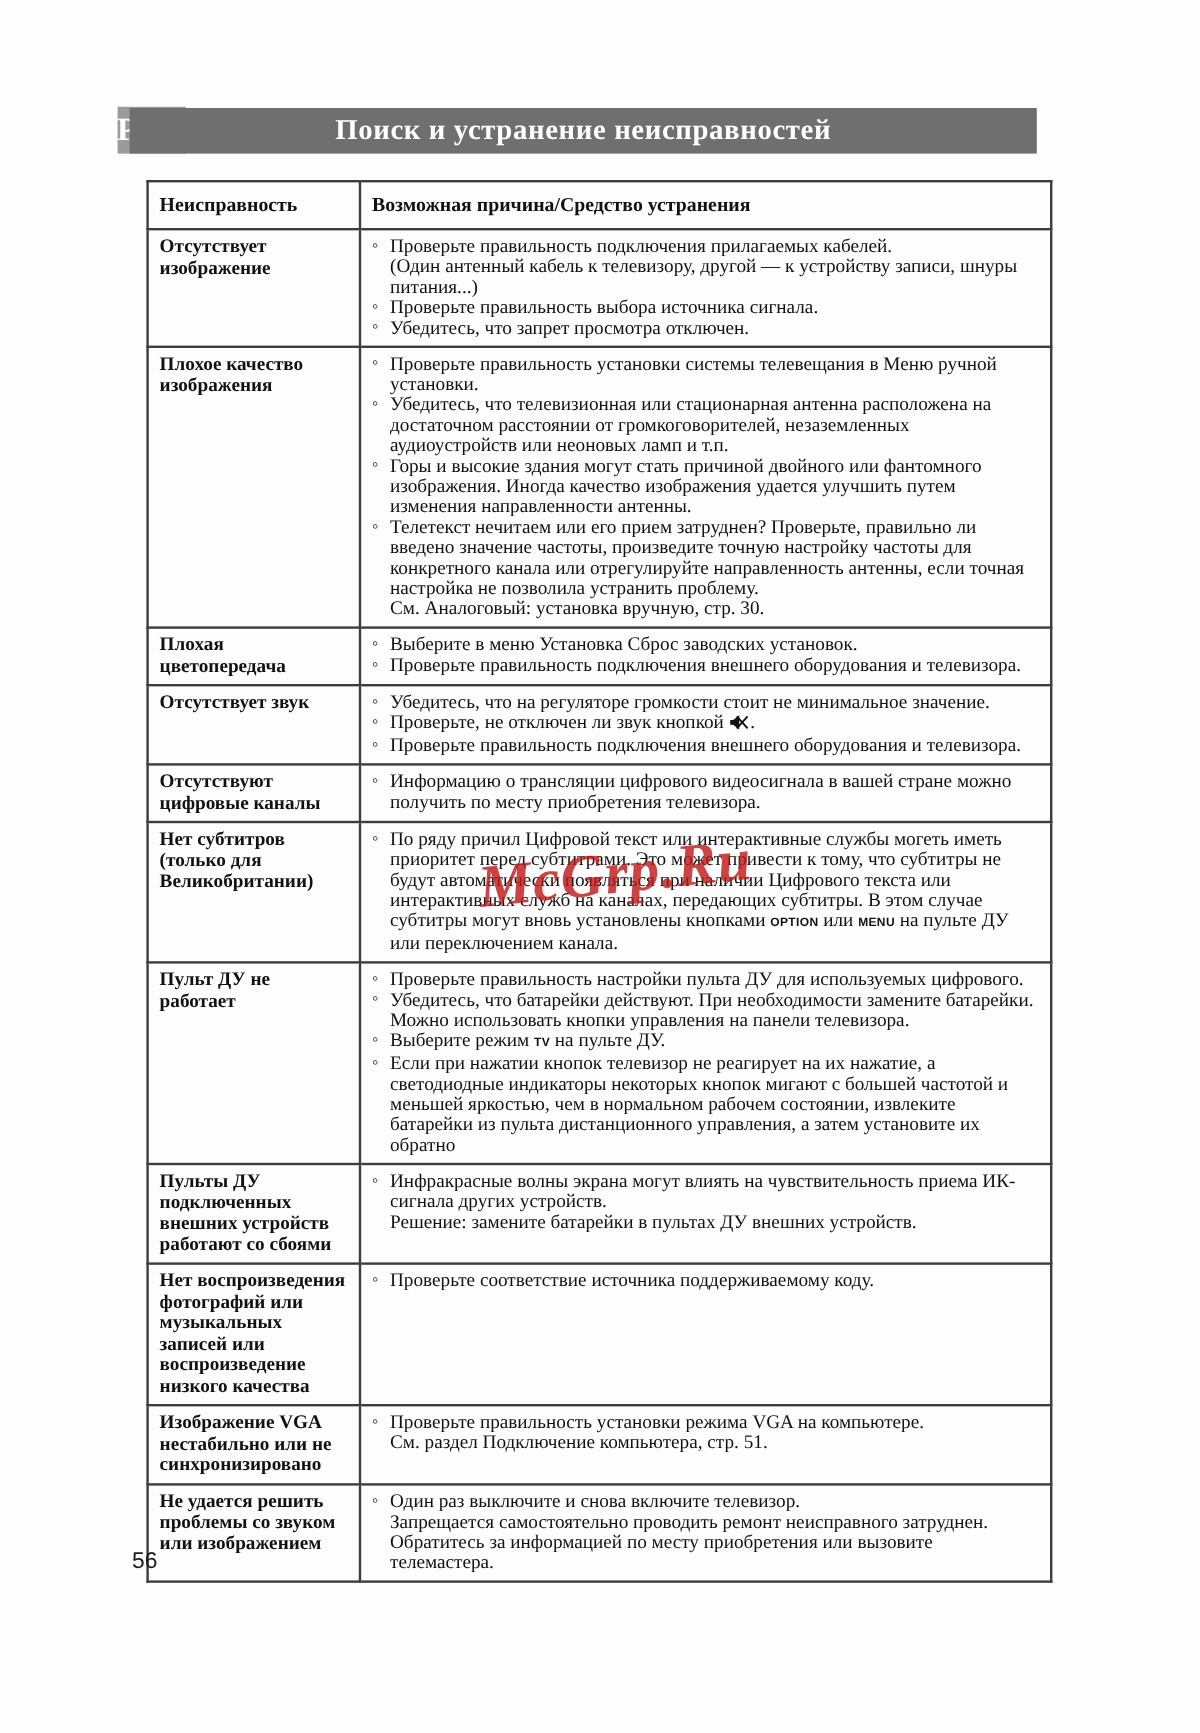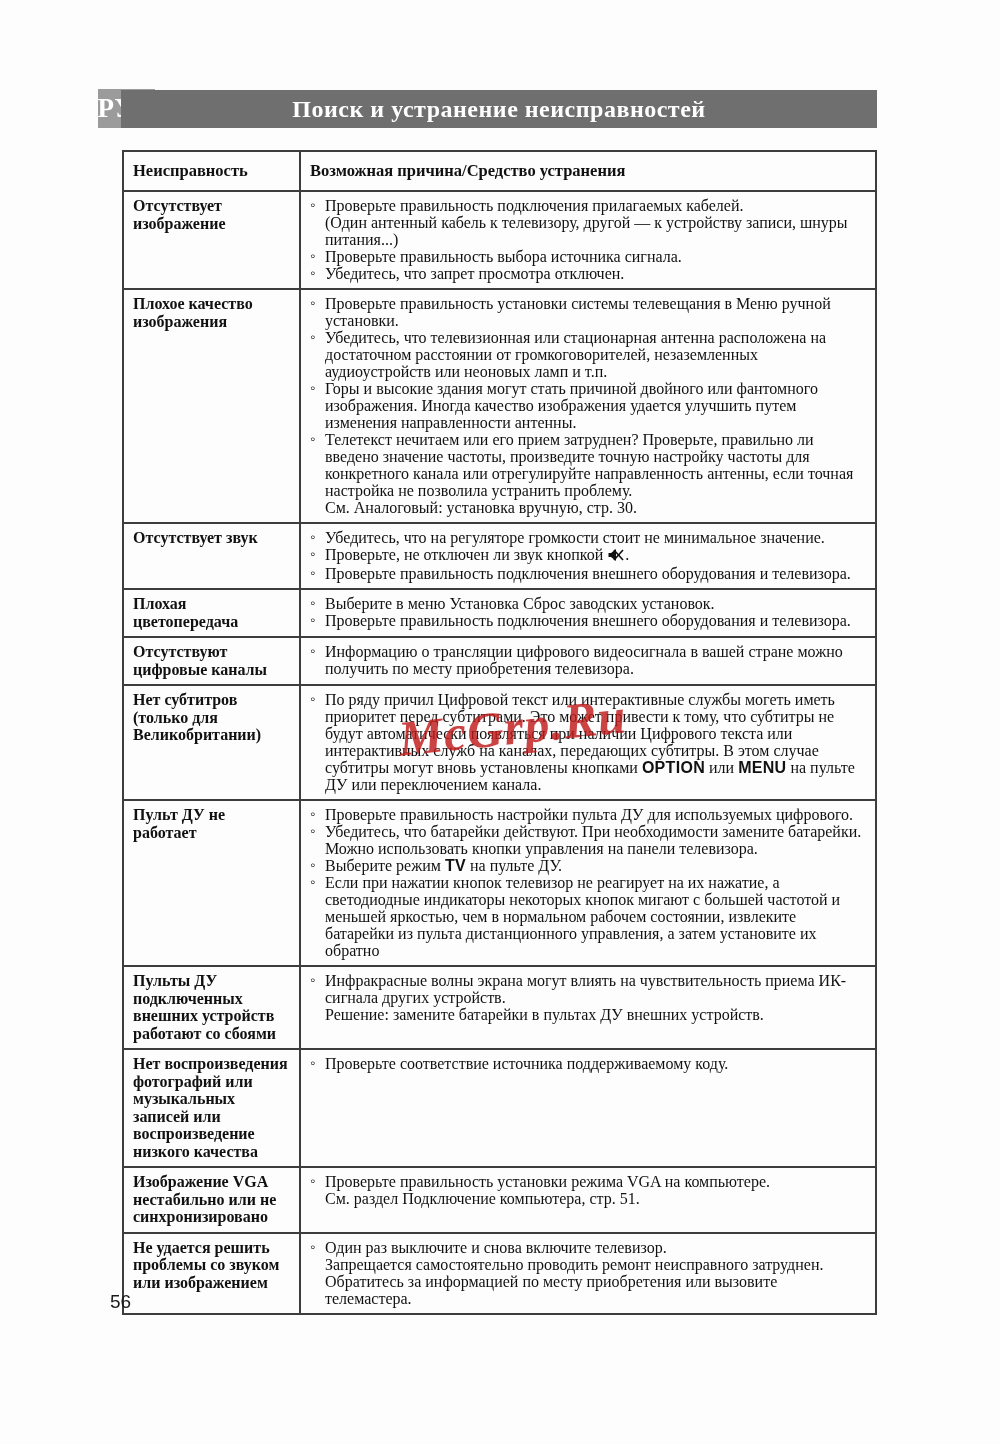--- a/index.html
+++ b/index.html
@@ -15,7 +15,7 @@
     font-size:27px;font-weight:bold;letter-spacing:1px;margin-left:44px;
   }
   .title-bar{
-    position:absolute;left:121px;top:90px;width:756px;height:38px;
+    position:absolute;left:108px;top:90px;width:756px;height:38px;
     background:var(--bar-gray,#6f6f6f);
     display:flex;align-items:center;justify-content:center;
   }

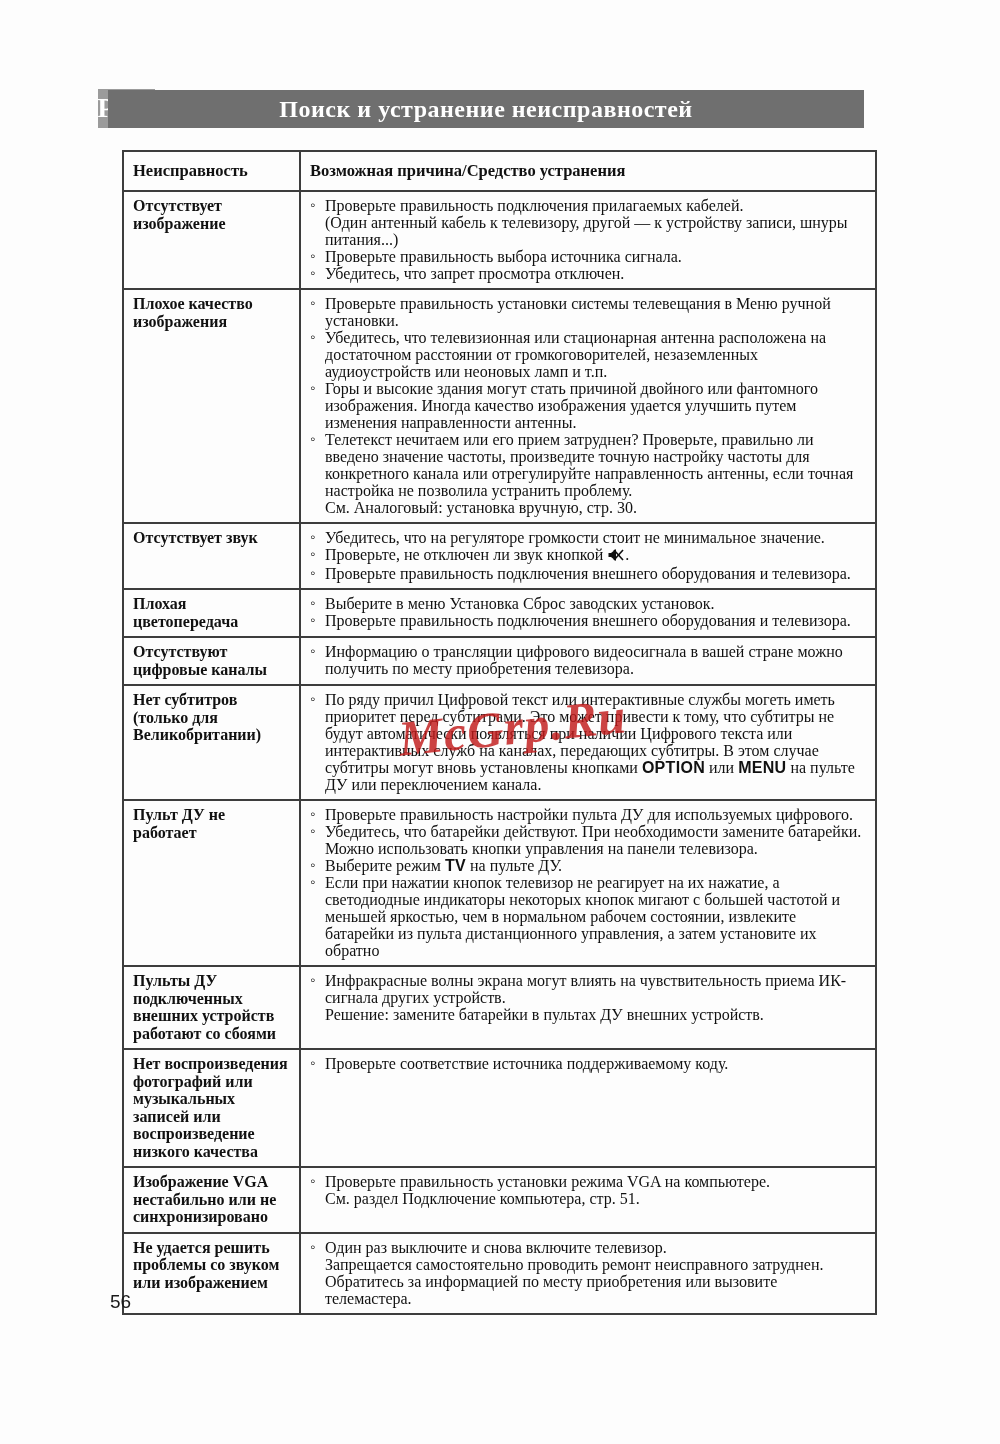--- a/index.html
+++ b/index.html
@@ -123,6 +123,19 @@
         </td>
       </tr>
       <tr>
+        <td class="problem-cell">Плохая цветопередача</td>
+        <td class="cause-cell">
+          <div class="cause-item">
+            <span class="bullet-marker">◦</span>
+            <span class="cause-text">Выберите в меню Установка Сброс заводских установок.</span>
+          </div>
+          <div class="cause-item">
+            <span class="bullet-marker">◦</span>
+            <span class="cause-text">Проверьте правильность подключения внешнего оборудования и телевизора.</span>
+          </div>
+        </td>
+      </tr>
+      <tr>
         <td class="problem-cell">Отсутствует звук</td>
         <td class="cause-cell">
           <div class="cause-item">
@@ -145,19 +158,6 @@
         </td>
       </tr>
       <tr>
-        <td class="problem-cell">Плохая цветопередача</td>
-        <td class="cause-cell">
-          <div class="cause-item">
-            <span class="bullet-marker">◦</span>
-            <span class="cause-text">Выберите в меню Установка Сброс заводских установок.</span>
-          </div>
-          <div class="cause-item">
-            <span class="bullet-marker">◦</span>
-            <span class="cause-text">Проверьте правильность подключения внешнего оборудования и телевизора.</span>
-          </div>
-        </td>
-      </tr>
-      <tr>
         <td class="problem-cell">Отсутствуют цифровые каналы</td>
         <td class="cause-cell">
           <div class="cause-item">

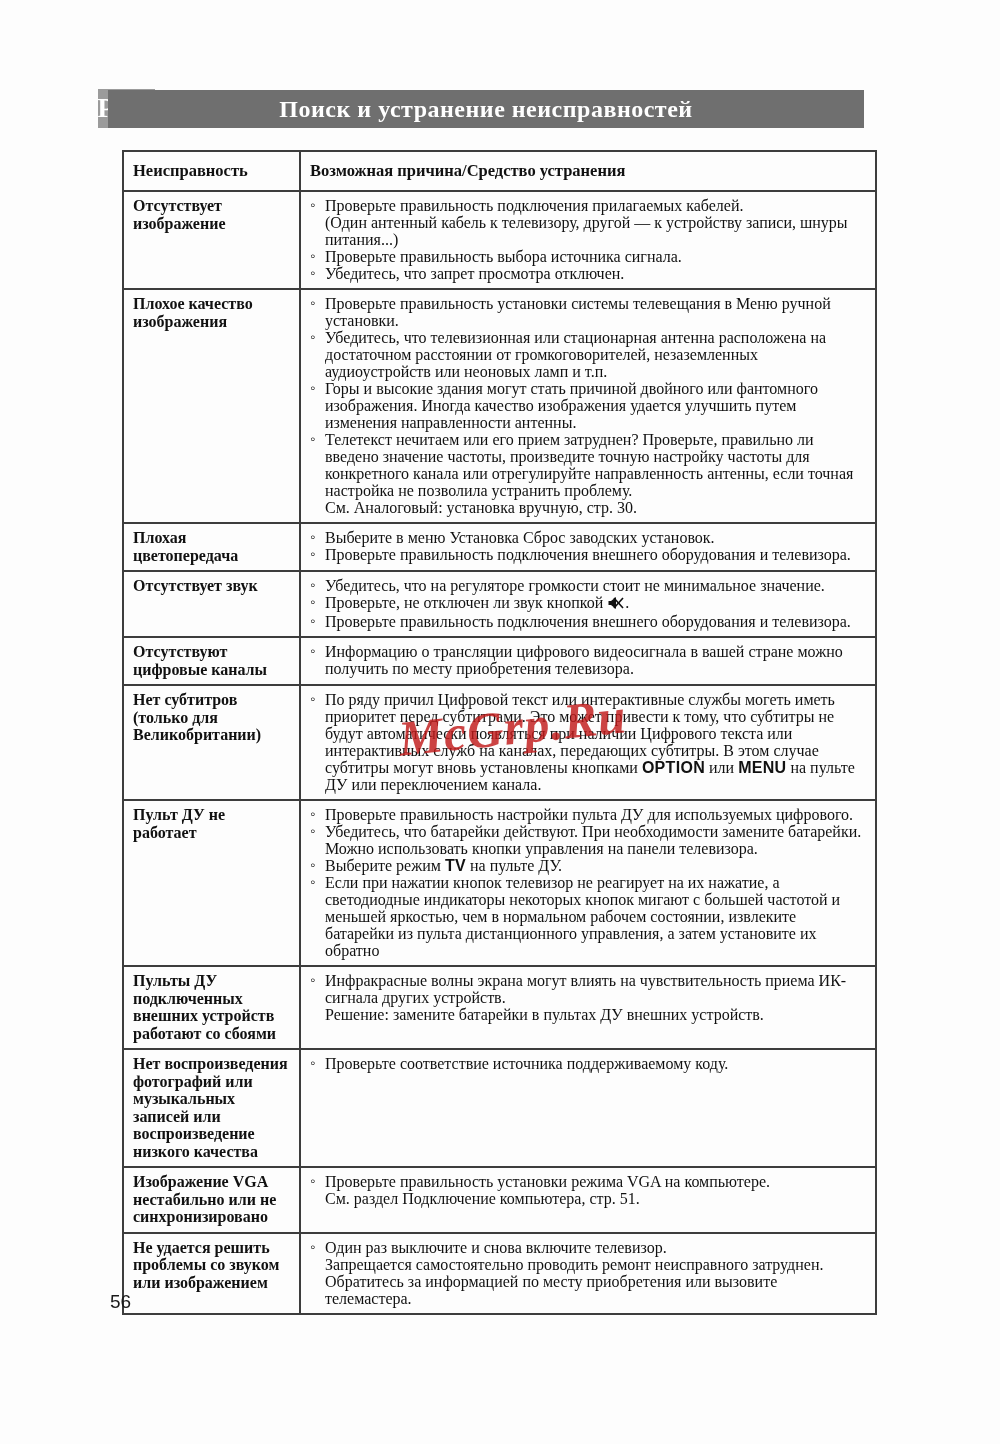--- a/index.html
+++ b/index.html
@@ -38,7 +38,7 @@
   .cause-item{display:flex;}
   .bullet-marker{width:15px;flex:0 0 15px;text-align:left;font-size:15px;}
   .cause-text{flex:1;}
-  .cause-text b{font-family:"Liberation Sans","DejaVu Sans",sans-serif;font-size:16px;letter-spacing:.3px;}
+  .cause-text b{font-family:"Liberation Sans","DejaVu Sans",sans-serif;font-size:10px;letter-spacing:.3px;}
   .mute-icon{display:inline-block;vertical-align:-2px;margin:0 1px;}
   .watermark{
     position:absolute;left:398px;top:698px;

